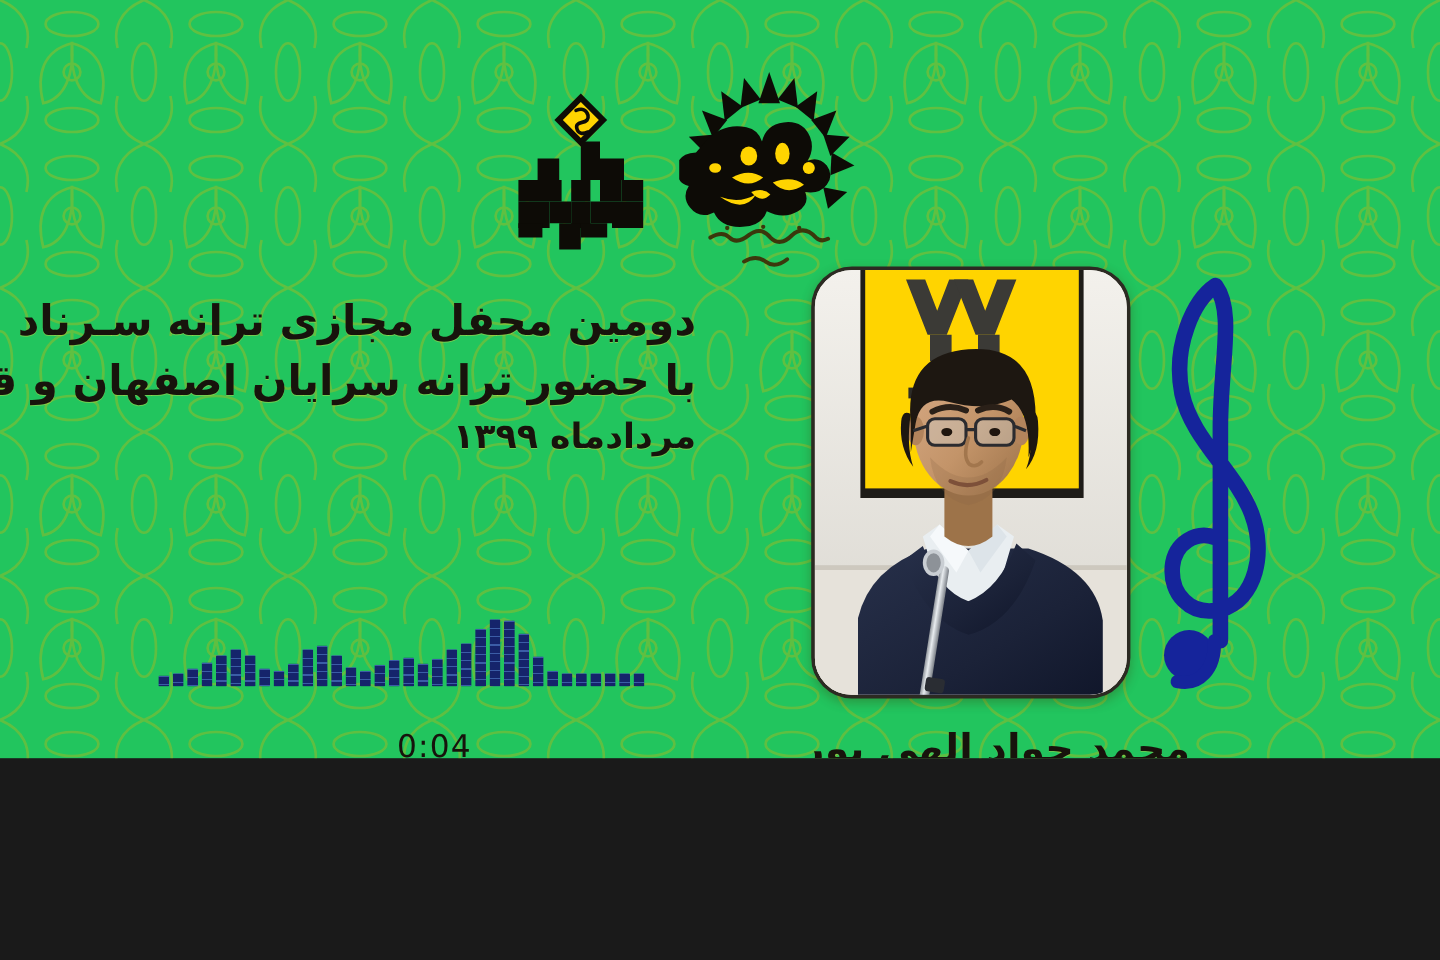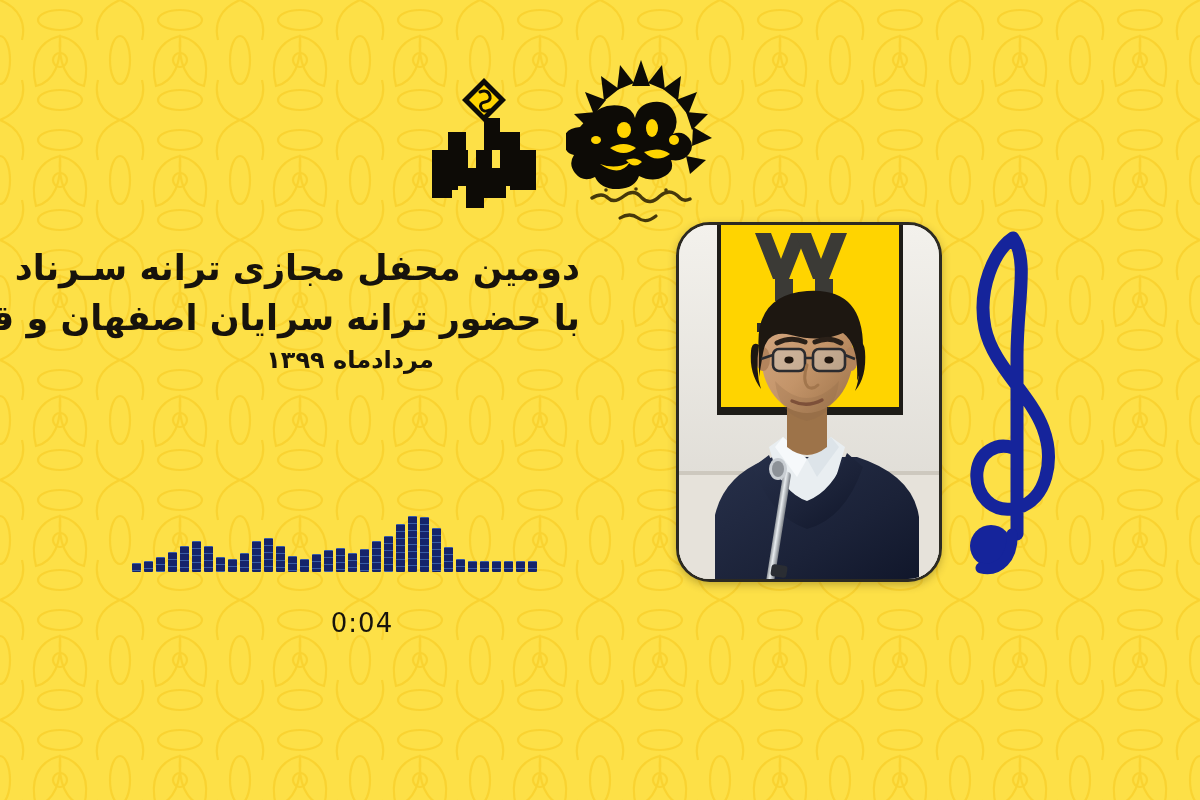--- a/index.html
+++ b/index.html
@@ -13,9 +13,9 @@
   .poster {
     position: relative;
     width: 1200px;
-    height: 800px;
+    height: 632px;
     overflow: hidden;
-    background: #fde047;
+    background: #22c55e;
     font-family: "DejaVu Sans", "Liberation Sans", sans-serif;
   }
 

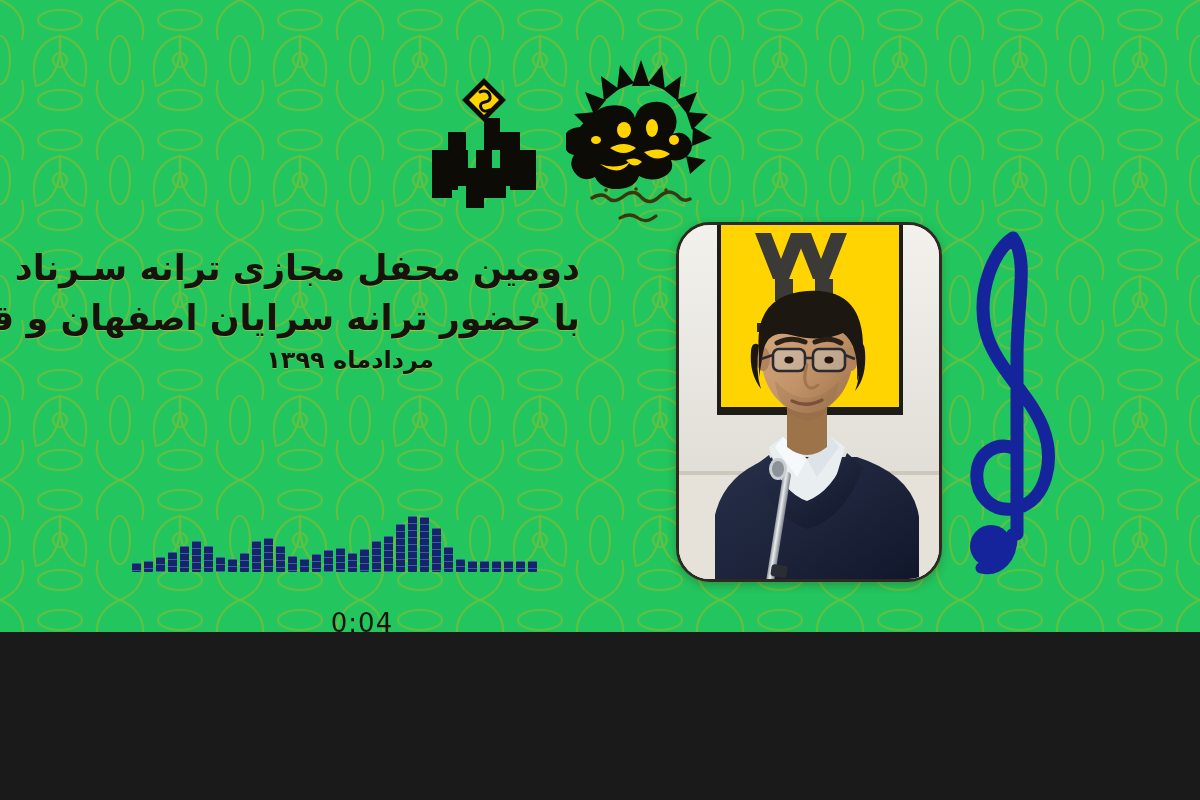--- a/index.html
+++ b/index.html
@@ -71,7 +71,7 @@
     white-space: nowrap;
     text-shadow: 0 1px 0 rgba(255,220,60,0.35);
   }
-  .headline .line.l3 { font-size: 24px; text-align: center; }
+  .headline .line.l3 { font-size: 29px; }
 
   
   .waveform {

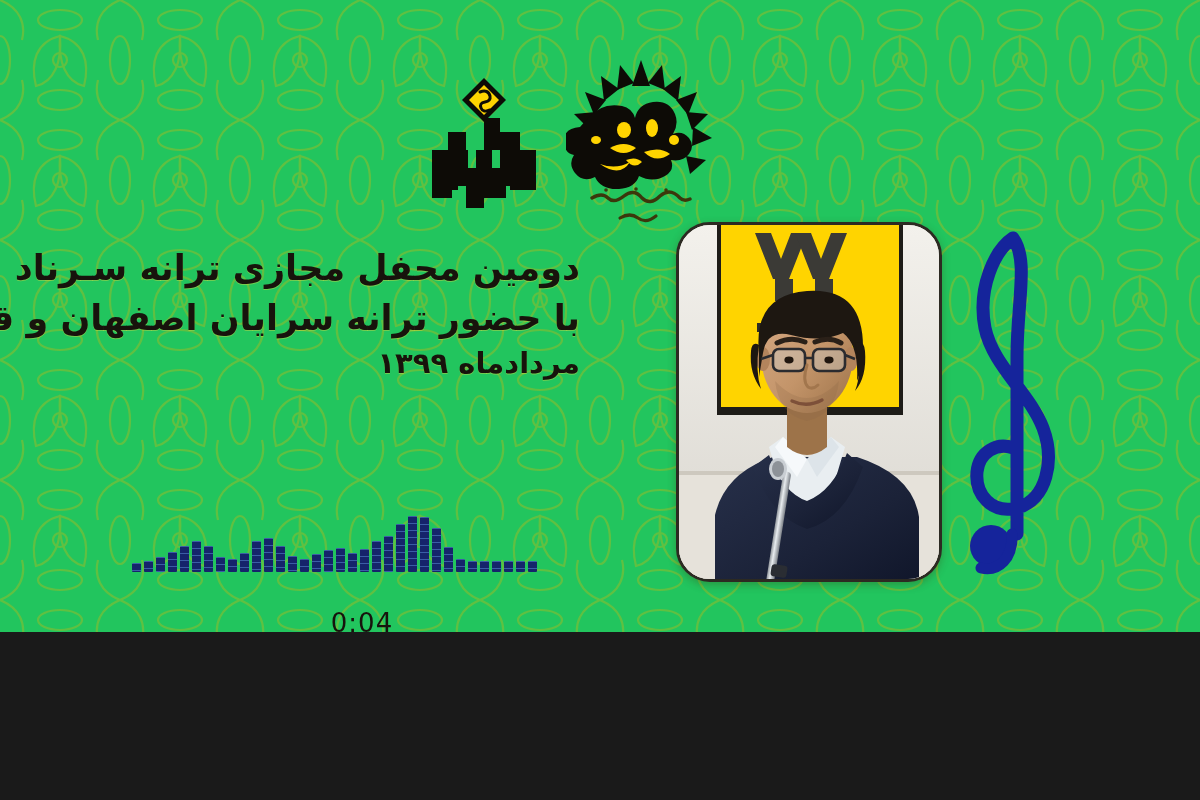--- a/index.html
+++ b/index.html
@@ -415,6 +415,7 @@
     <path d="M57 318 C 58 342 44 356 26 352" fill="none" stroke="#15249b" stroke-width="11" stroke-linecap="round"></path>
   </svg>
 
+  <div class="name-caption">محمد جواد الهی پور</div>
 
 </div>
 

